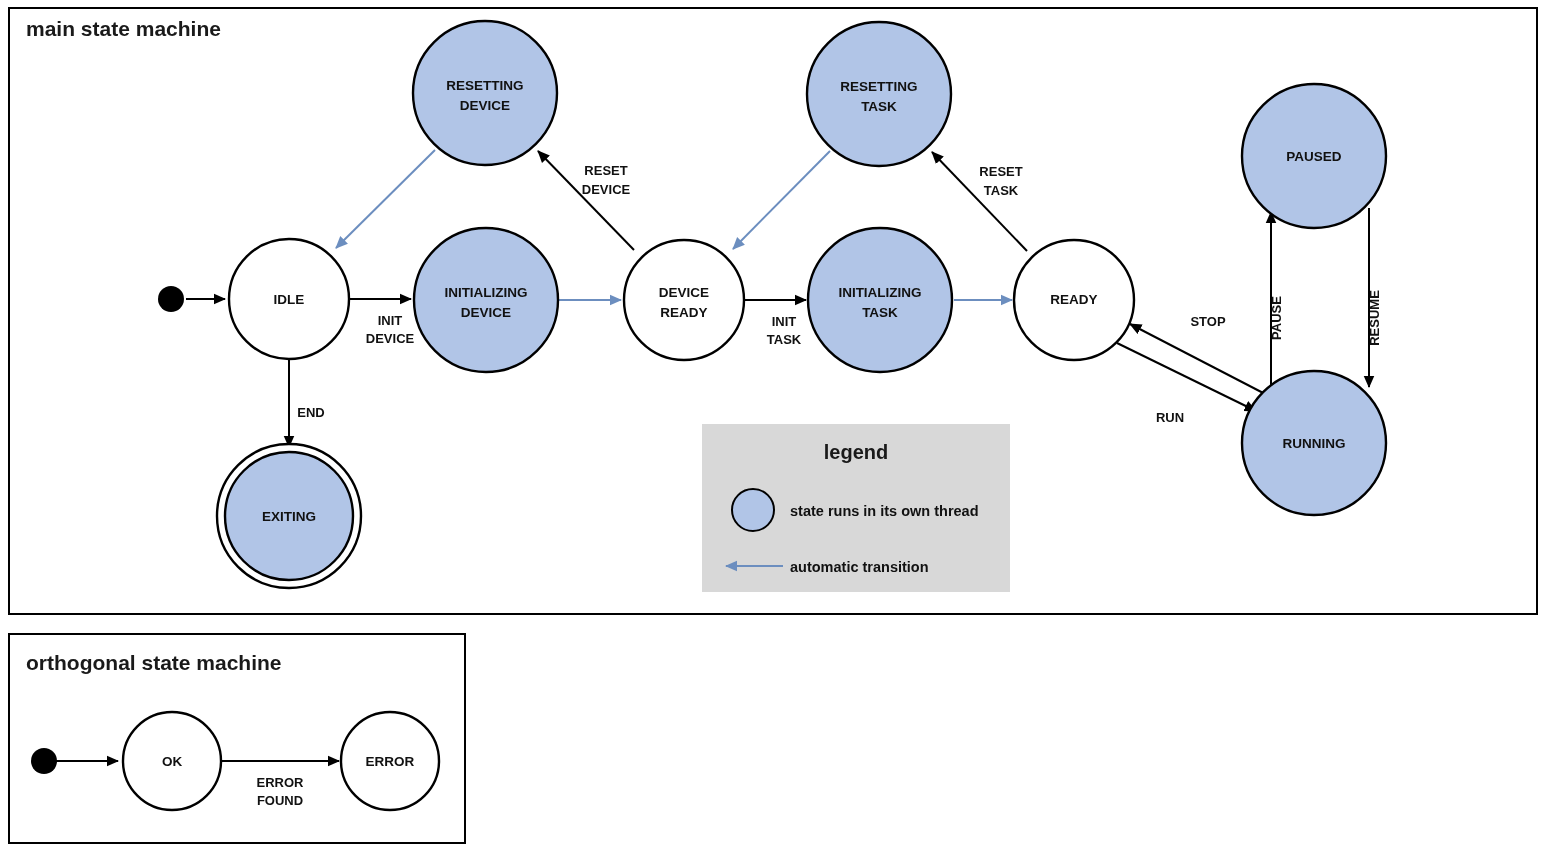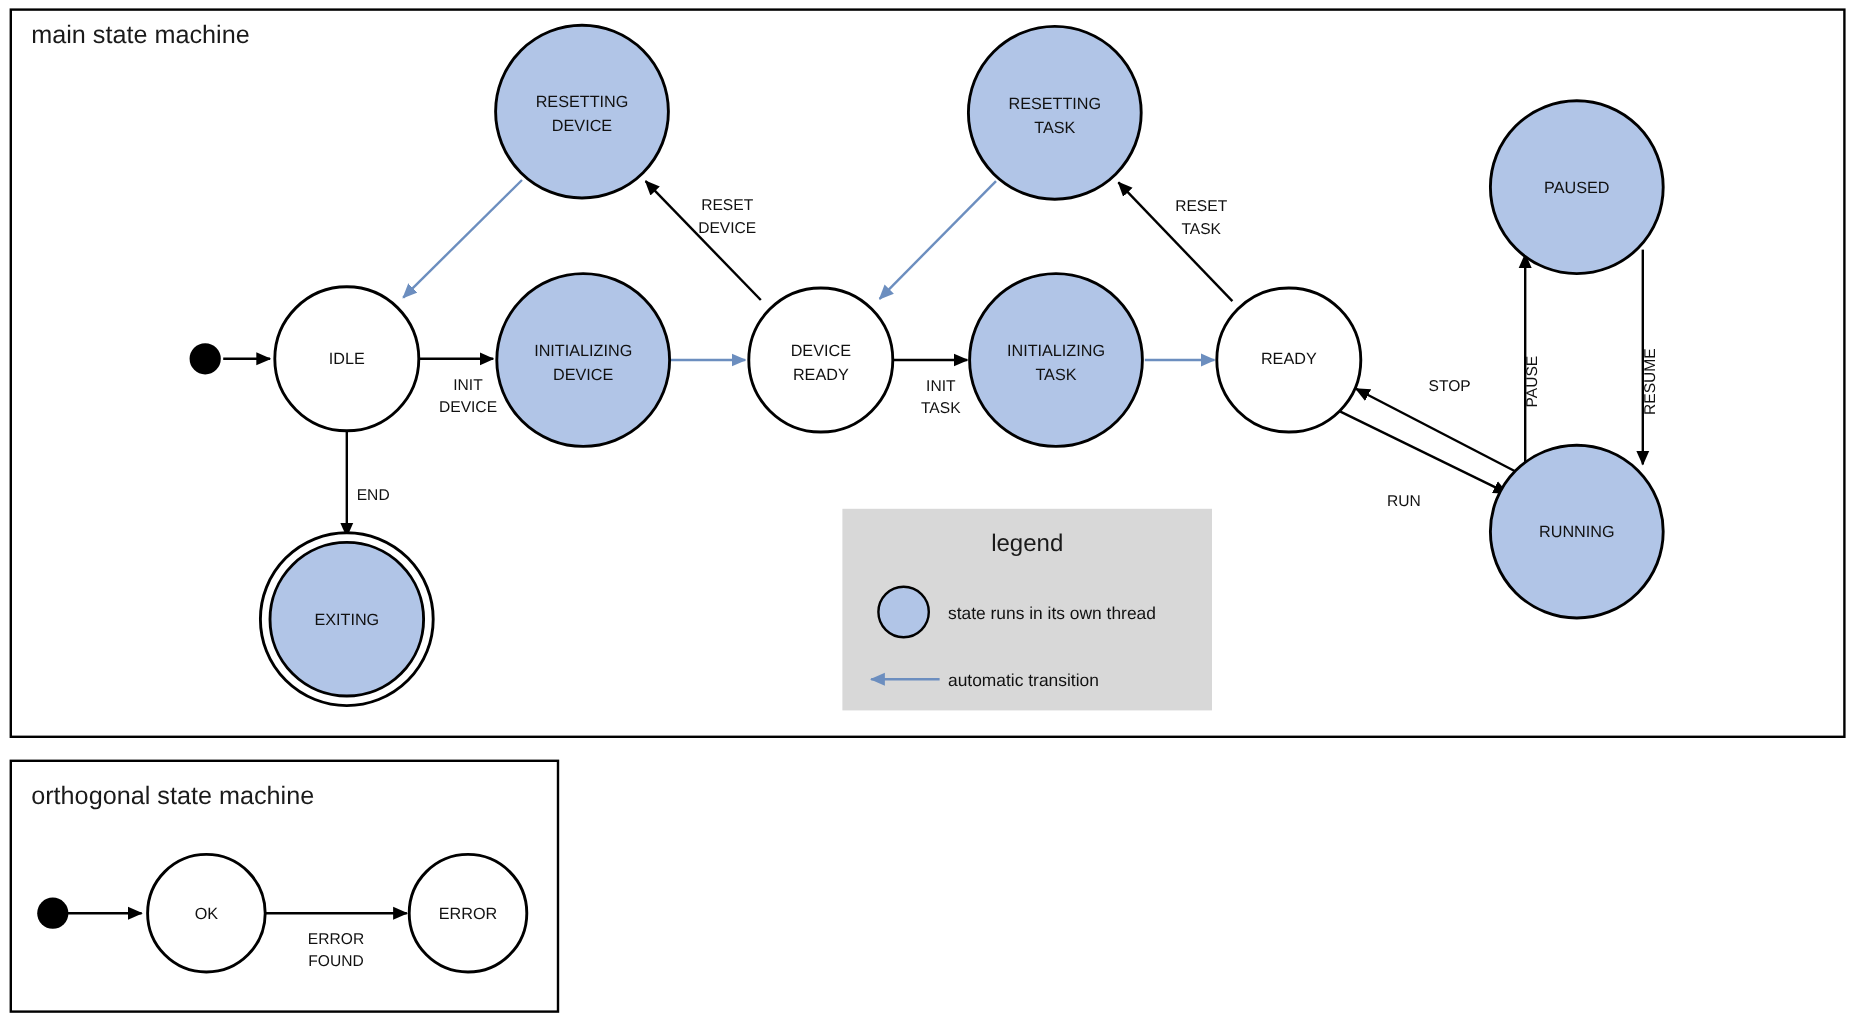--- a/index.html
+++ b/index.html
@@ -18,6 +18,7 @@
     position: relative;
     width: 1555px;
     height: 852px;
+    font-weight: bold;
   }
   svg#state-diagram {
     display: block;

